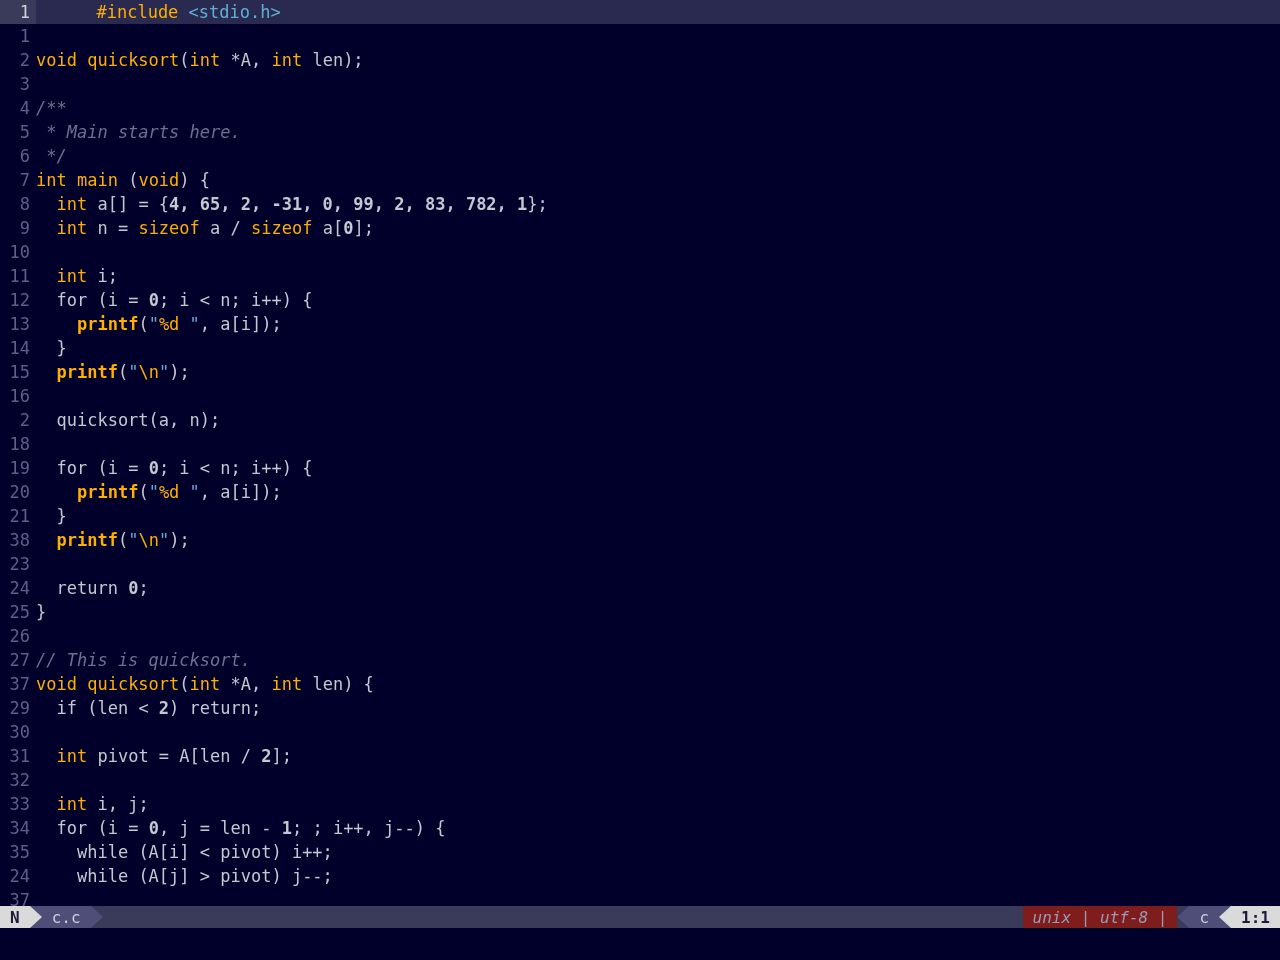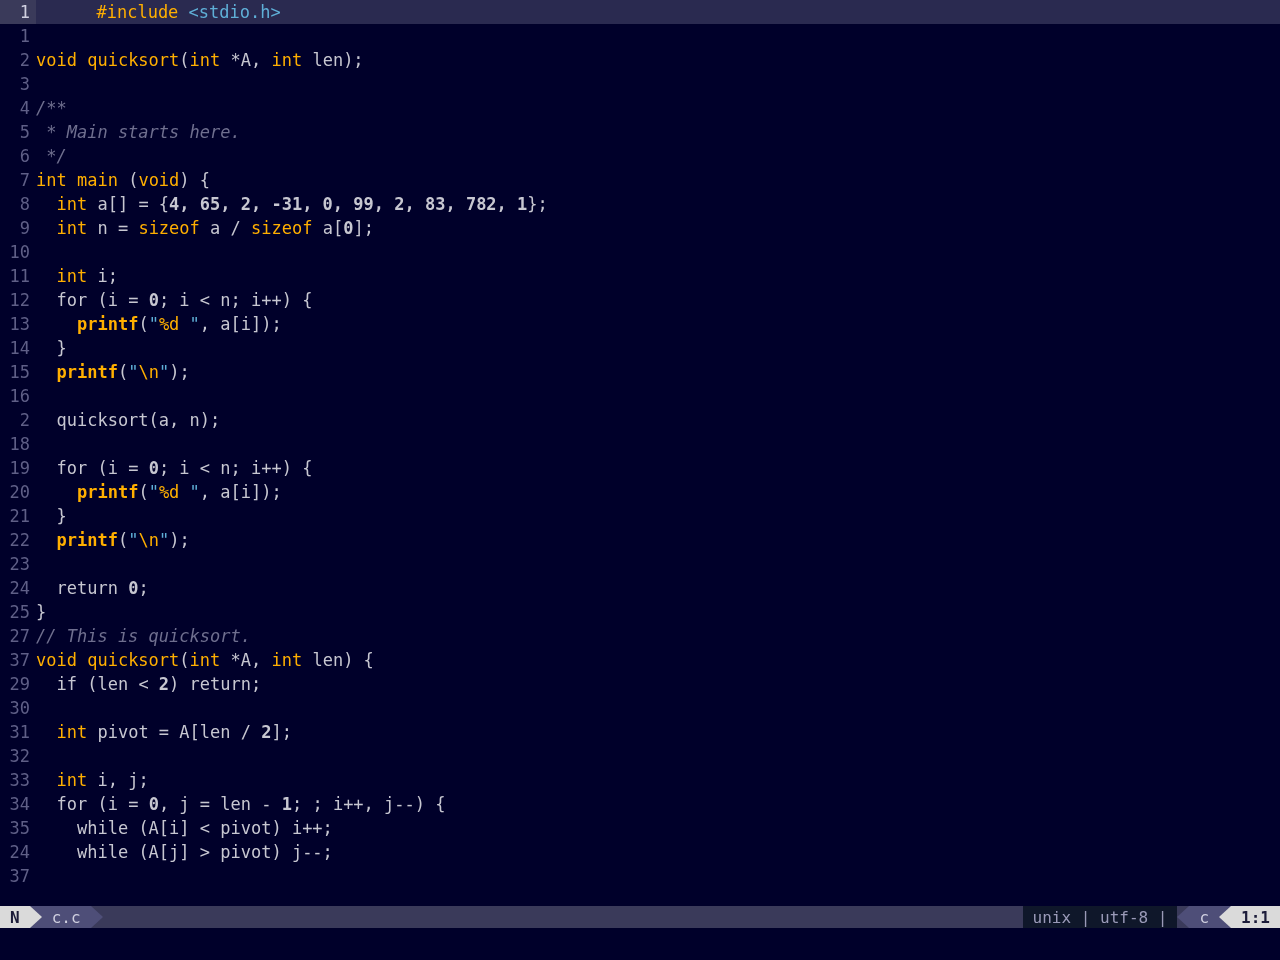--- a/index.html
+++ b/index.html
@@ -175,7 +175,7 @@
 
     <div class="line"><div class="gutter">21</div><div class="code">  }</div></div>
 
-    <div class="line"><div class="gutter">22</div><div class="code"><span>  </span><span class="call">printf</span><span>(</span><span class="str">"</span><span class="esc">\n</span><span class="str">"</span><span>);</span></div></div>
+    <div class="line"><div class="gutter">38</div><div class="code"><span>  </span><span class="call">printf</span><span>(</span><span class="str">"</span><span class="esc">\n</span><span class="str">"</span><span>);</span></div></div>
 
     <div class="line"><div class="gutter">23</div><div class="code"></div></div>
 

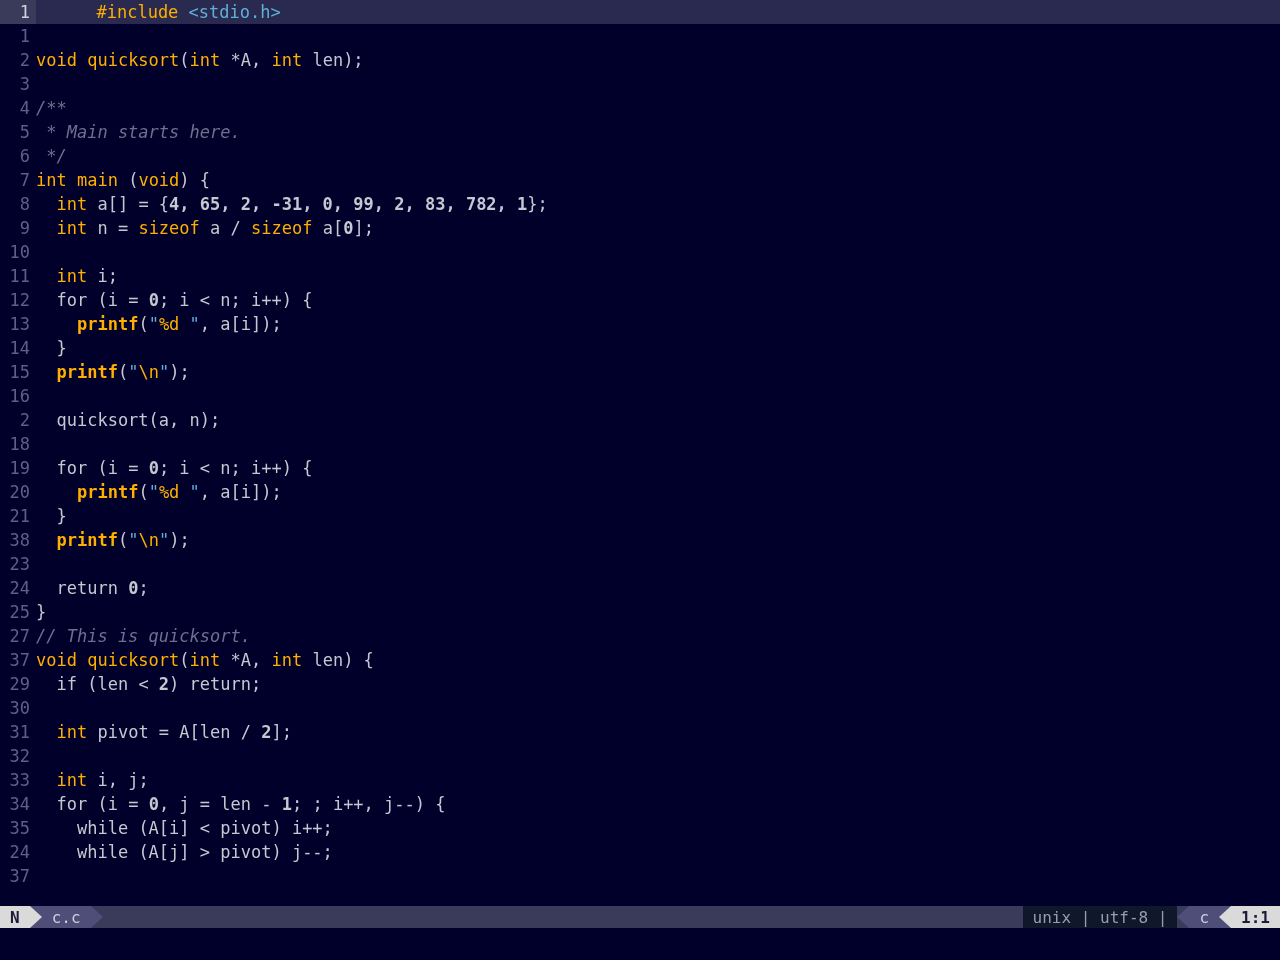--- a/index.html
+++ b/index.html
@@ -183,6 +183,7 @@
 
     <div class="line"><div class="gutter">25</div><div class="code">}</div></div>
 
+    <div class="line"><div class="gutter">26</div><div class="code"></div></div>
 
     <div class="line"><div class="gutter">27</div><div class="code cmt">// This is quicksort.</div></div>
 

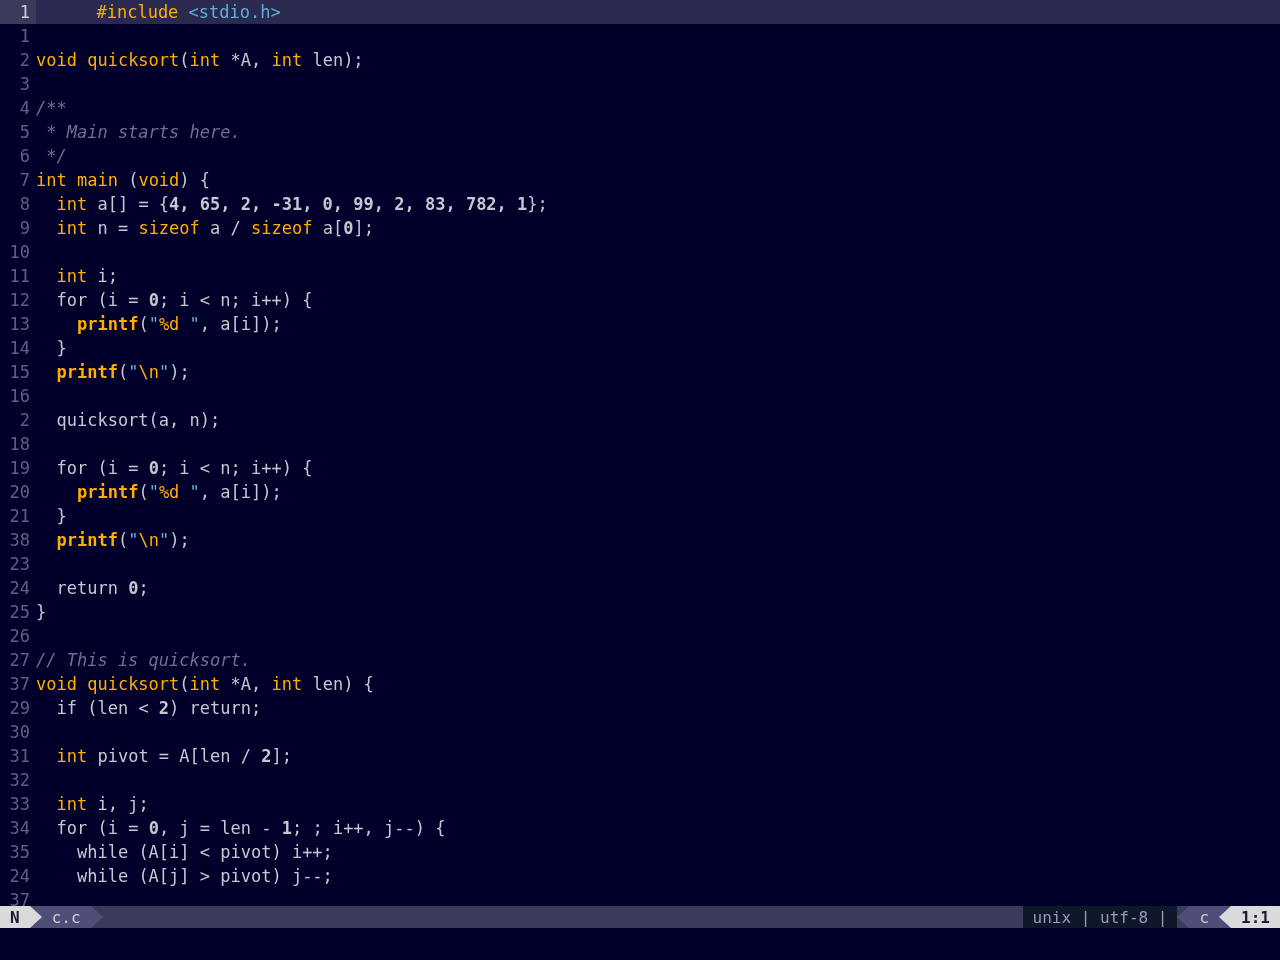--- a/index.html
+++ b/index.html
@@ -100,8 +100,9 @@
   .arrow-file   { border-left: 12px solid #4e4e78; }
   .spacer { flex: 1; }
   .seg-info {
-    background: #0f172a;
+    background: #7f1d1d;
     color: #9a9ab8;
+    font-style: italic;
   }
   .arrow-left {
     width: 0; height: 0;

